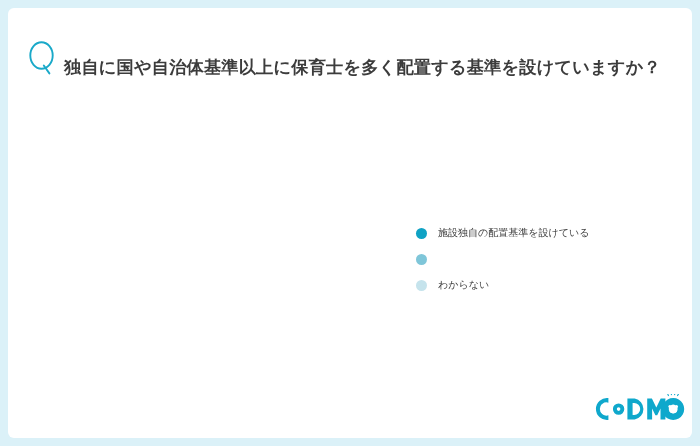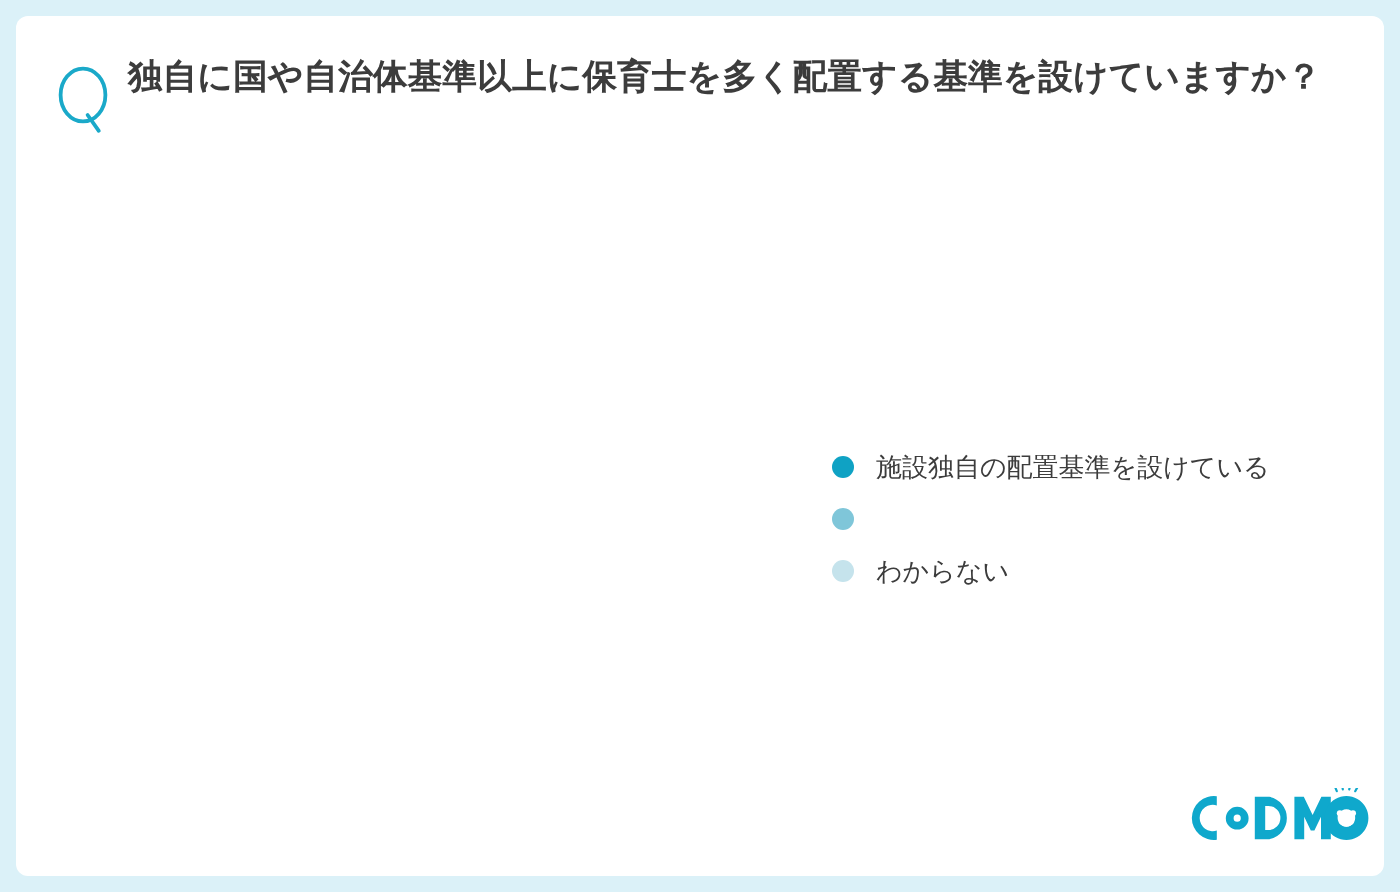--- a/index.html
+++ b/index.html
@@ -32,7 +32,7 @@
     width: 684px;
     height: 46px;
     display: flex;
-    align-items: flex-start;
+    align-items: flex-end;
   }
   #q-icon {
     width: 44px;

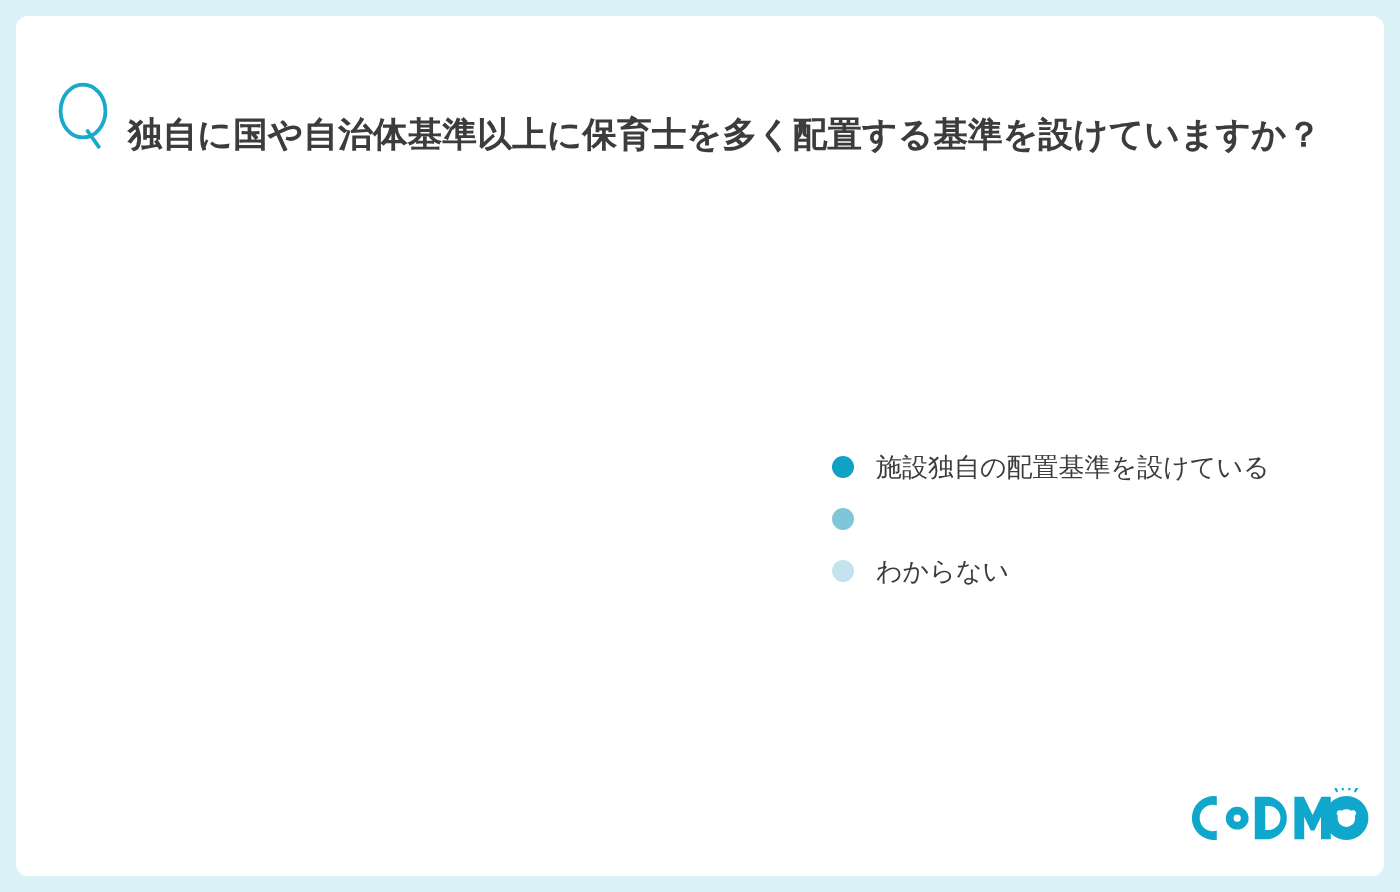--- a/index.html
+++ b/index.html
@@ -88,7 +88,7 @@
     margin-right: 11px;
   }
   .legend-label {
-    font-size: 13px;
+    font-size: 10px;
     color: #3c3c3c;
     white-space: nowrap;
     line-height: 1;

